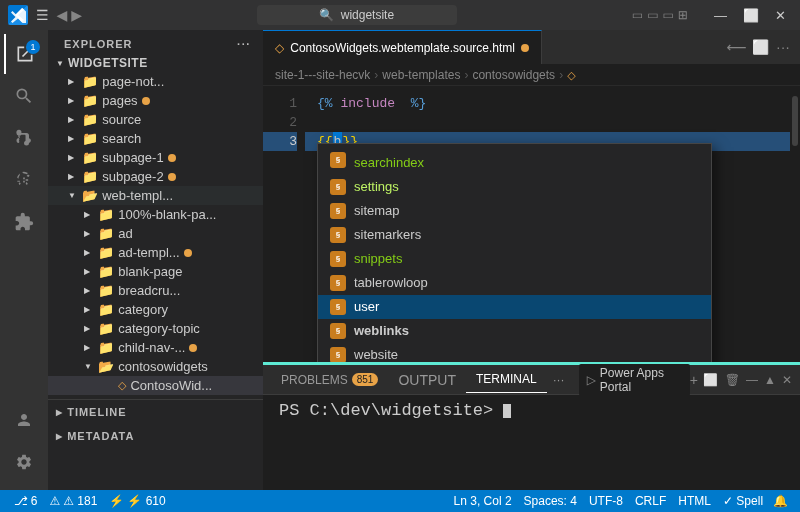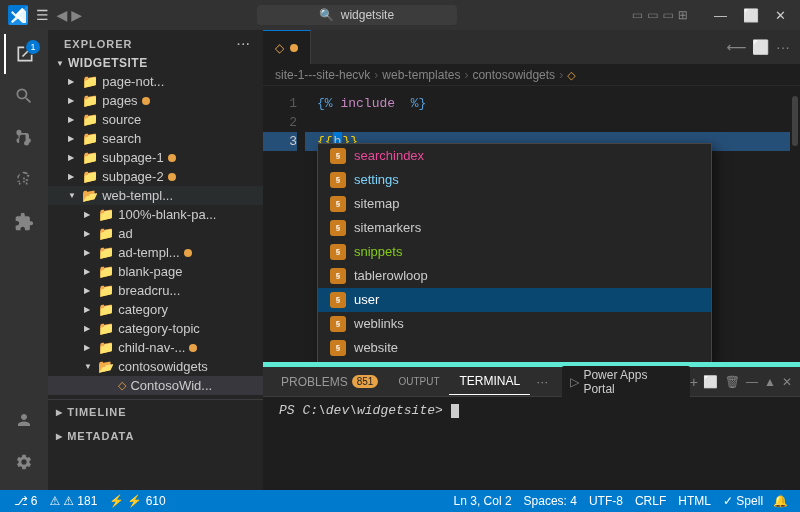--- a/index.html
+++ b/index.html
@@ -219,6 +219,7 @@
     <div style="height:35px;background:#2d2d2d;display:flex;align-items:stretch;border-bottom:1px solid #1e1e1e;">
       <div style="display:flex;align-items:center;padding:0 12px;gap:6px;cursor:pointer;font-size:13px;color:#ffffff;background:#1e1e1e;border-top:1px solid #0078d4;border-right:1px solid #3c3c3c;white-space:nowrap;">
         <span style="color:#e8a347;font-size:12px;">◇</span>
+        <span style="font-size:12px;">ContosoWidgets.webtemplate.source.html</span>
         <span style="width:8px;height:8px;border-radius:50%;background:#e8a347;display:inline-block;"></span>
       </div>
       <div style="flex:1;"></div>

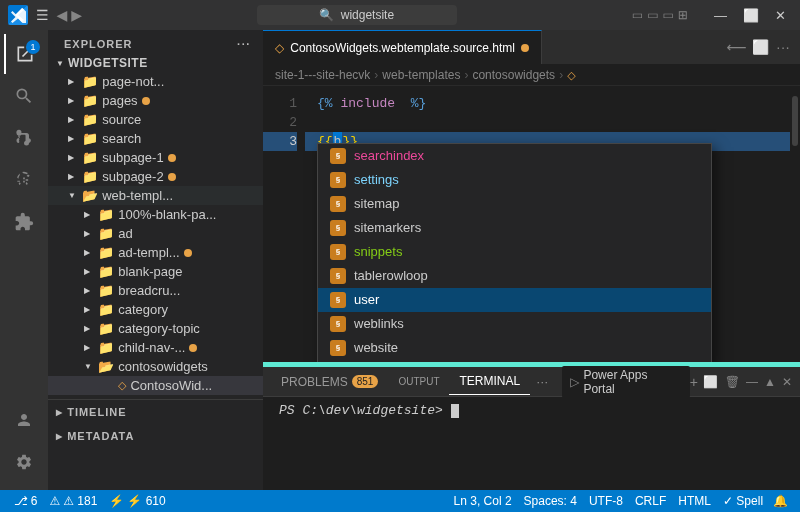--- a/index.html
+++ b/index.html
@@ -265,7 +265,7 @@
 
         <div style="display:flex;align-items:center;padding:2px 12px;gap:8px;cursor:pointer;font-size:13px;line-height:20px;">
           <div style="width:16px;height:16px;background:#c97d1e;border-radius:3px;flex-shrink:0;display:flex;align-items:center;justify-content:center;font-size:8px;color:white;font-weight:bold;">§</div>
-          <span style="color:#ec4899;">searchindex</span>
+          <span style="color:#84cc16;margin-top:7px;">searchindex</span>
         </div>
         <div style="display:flex;align-items:center;padding:2px 12px;gap:8px;cursor:pointer;font-size:13px;line-height:20px;">
           <div style="width:16px;height:16px;background:#c97d1e;border-radius:3px;flex-shrink:0;display:flex;align-items:center;justify-content:center;font-size:8px;color:white;font-weight:bold;">§</div>

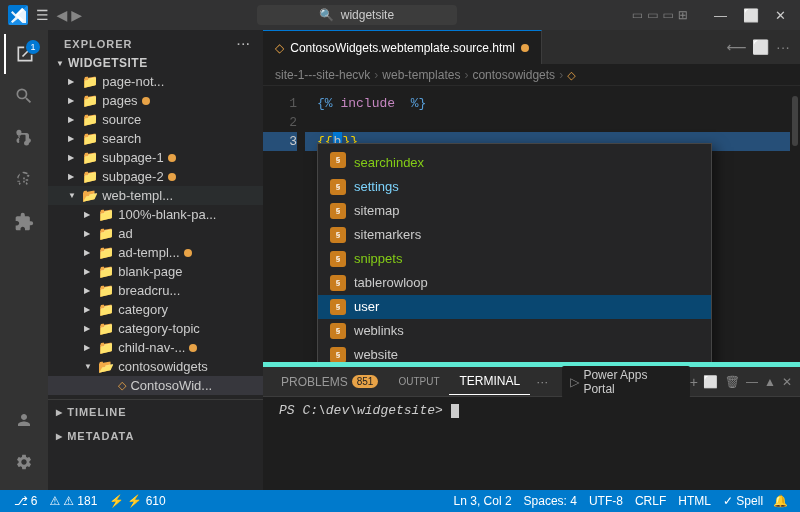--- a/index.html
+++ b/index.html
@@ -269,7 +269,7 @@
         </div>
         <div style="display:flex;align-items:center;padding:2px 12px;gap:8px;cursor:pointer;font-size:13px;line-height:20px;">
           <div style="width:16px;height:16px;background:#c97d1e;border-radius:3px;flex-shrink:0;display:flex;align-items:center;justify-content:center;font-size:8px;color:white;font-weight:bold;">§</div>
-          <span style="color:#7dd3fc;">settings</span>
+          <span style="color:#bef264;">settings</span>
         </div>
         <div style="display:flex;align-items:center;padding:2px 12px;gap:8px;cursor:pointer;font-size:13px;line-height:20px;">
           <div style="width:16px;height:16px;background:#c97d1e;border-radius:3px;flex-shrink:0;display:flex;align-items:center;justify-content:center;font-size:8px;color:white;font-weight:bold;">§</div>

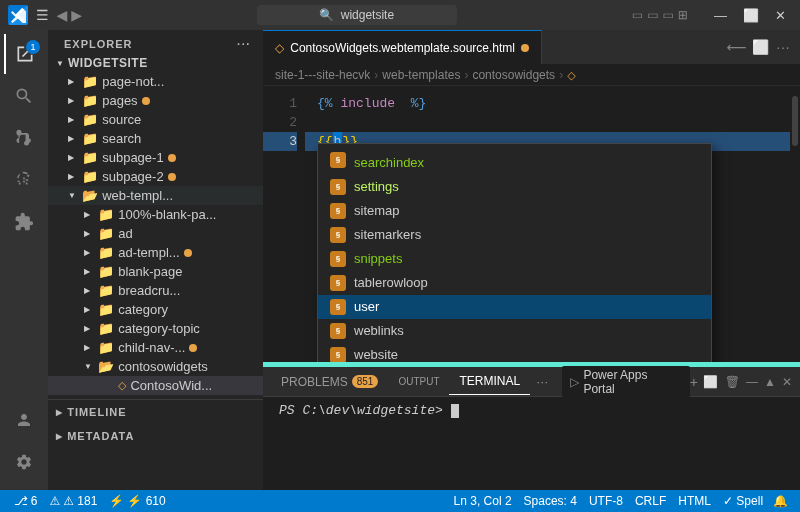--- a/index.html
+++ b/index.html
@@ -293,7 +293,7 @@
         </div>
         <div style="display:flex;align-items:center;padding:2px 12px;gap:8px;cursor:pointer;font-size:13px;line-height:20px;">
           <div style="width:16px;height:16px;background:#c97d1e;border-radius:3px;flex-shrink:0;display:flex;align-items:center;justify-content:center;font-size:8px;color:white;font-weight:bold;">§</div>
-          <span style="color:#cccccc;">weblinks</span>
+          <span style="color:#cccccc;font-weight:bold;">weblinks</span>
         </div>
         <div style="display:flex;align-items:center;padding:2px 12px;gap:8px;cursor:pointer;font-size:13px;line-height:20px;">
           <div style="width:16px;height:16px;background:#c97d1e;border-radius:3px;flex-shrink:0;display:flex;align-items:center;justify-content:center;font-size:8px;color:white;font-weight:bold;">§</div>

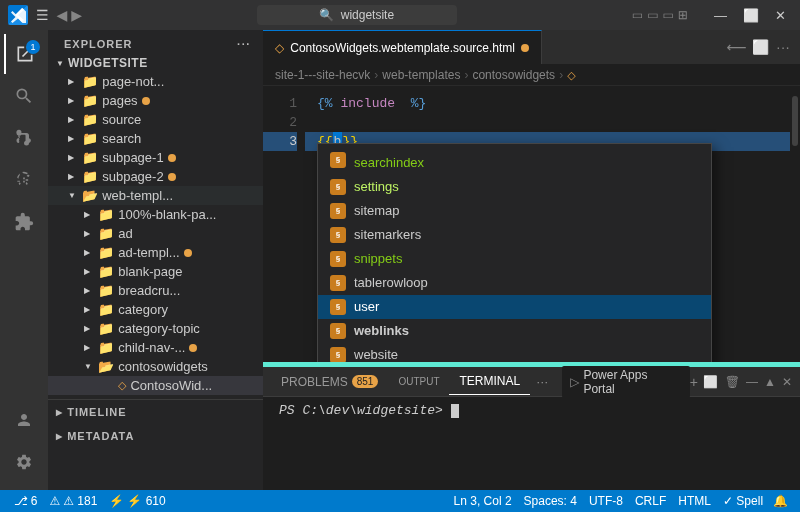--- a/index.html
+++ b/index.html
@@ -312,7 +312,7 @@
       </div>
     </div>
 
-    <div style="height:128px;background:#1e1e1e;border-top:5px solid #5eead4;display:flex;flex-direction:column;">
+    <div style="height:128px;background:#1e1e1e;border-top:3px solid #5eead4;display:flex;flex-direction:column;">
 
       <div style="display:flex;align-items:center;background:#2d2d2d;padding:0 8px;border-bottom:1px solid #3c3c3c;height:30px;">
         <div style="padding:6px 10px;font-size:12px;color:#999;cursor:pointer;display:flex;align-items:center;gap:4px;">

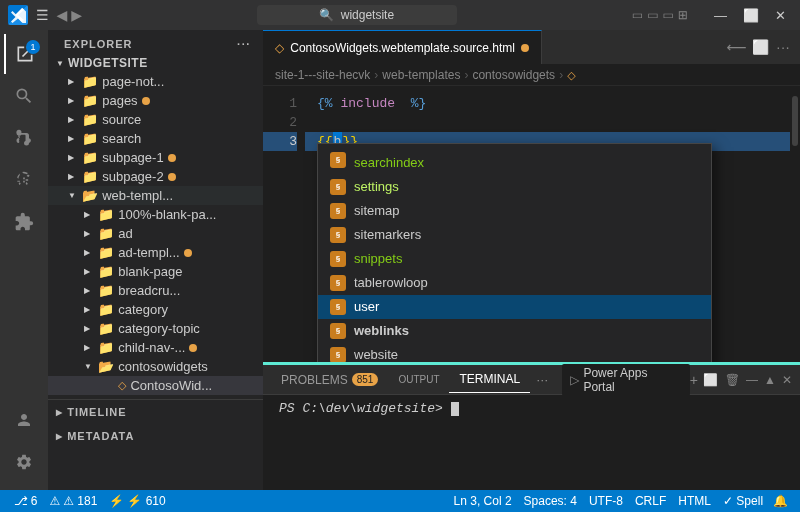--- a/index.html
+++ b/index.html
@@ -319,7 +319,7 @@
           <span>PROBLEMS</span>
           <span style="background:#e8a347;color:#1e1e1e;font-size:10px;padding:1px 5px;border-radius:8px;">851</span>
         </div>
-        <div style="padding:6px 10px;font-size:10px;color:#999;cursor:pointer;">OUTPUT</div>
+        <div style="padding:6px 10px;font-size:14px;color:#999;cursor:pointer;">OUTPUT</div>
         <div style="padding:6px 10px;font-size:12px;color:#fff;cursor:pointer;border-bottom:1px solid #fff;">TERMINAL</div>
         <div style="padding:6px 6px;font-size:12px;color:#999;cursor:pointer;">···</div>
         <div style="margin-left:8px;background:#1e1e1e;border:none;color:#cccccc;padding:2px 8px;font-size:12px;cursor:pointer;display:flex;align-items:center;gap:4px;border-radius:2px;">

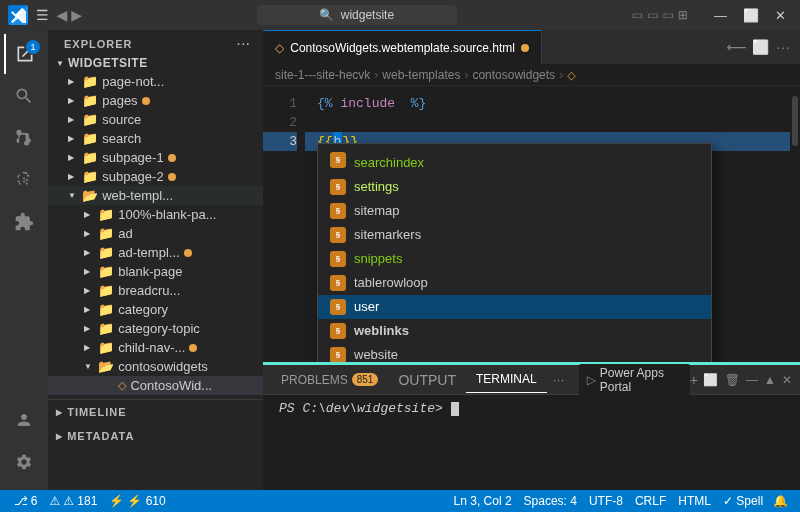--- a/index.html
+++ b/index.html
@@ -336,7 +336,7 @@
         </div>
       </div>
 
-      <div style="flex:1;padding:6px 16px;font-family:'Courier New',monospace;font-size:13px;color:#cccccc;background:#1e1e1e;font-style:italic;">
+      <div style="flex:1;padding:6px 16px;font-family:'Courier New',monospace;font-size:17px;color:#cccccc;background:#1e1e1e;">
         <span>PS C:\dev\widgetsite&gt;</span>
         <span style="display:inline-block;width:8px;height:14px;background:#cccccc;vertical-align:middle;animation:blink 1s step-end infinite;"></span>
       </div>

